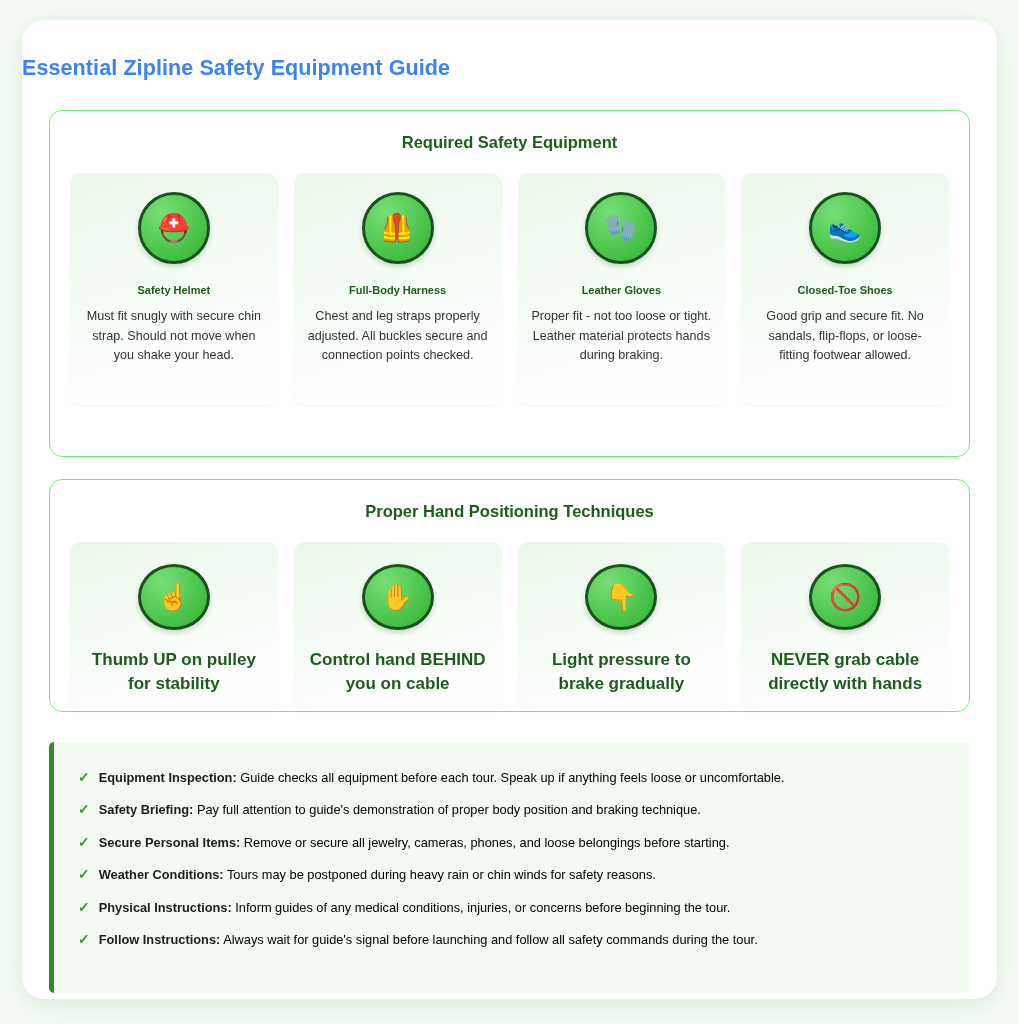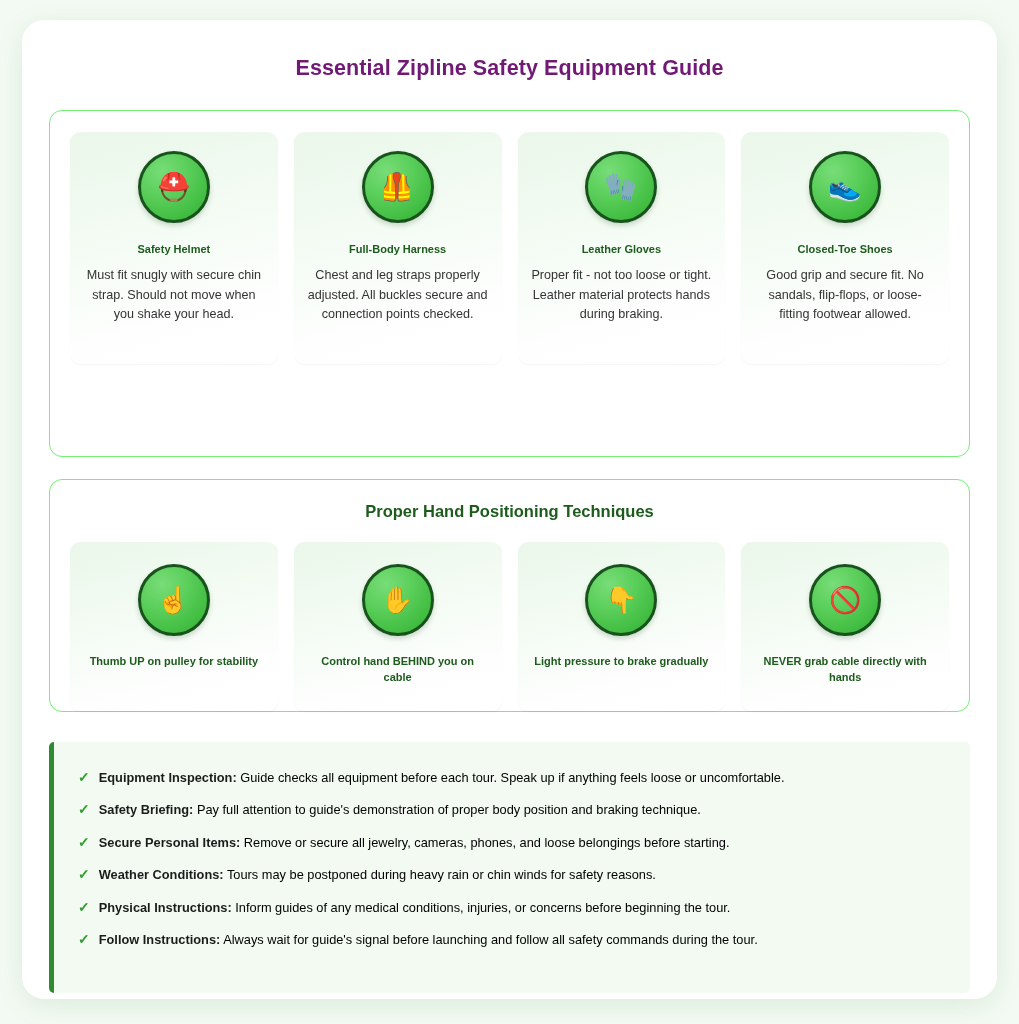--- a/index.html
+++ b/index.html
@@ -29,10 +29,9 @@
   }
 
   .doc-title {
-    text-align: center;
     font-size: 21.5px;
     font-weight: bold;
-    color: #701a75;
+    color: #3b82f6;
     letter-spacing: 0.1px;
     padding-top: 36px;
     padding-bottom: 0;

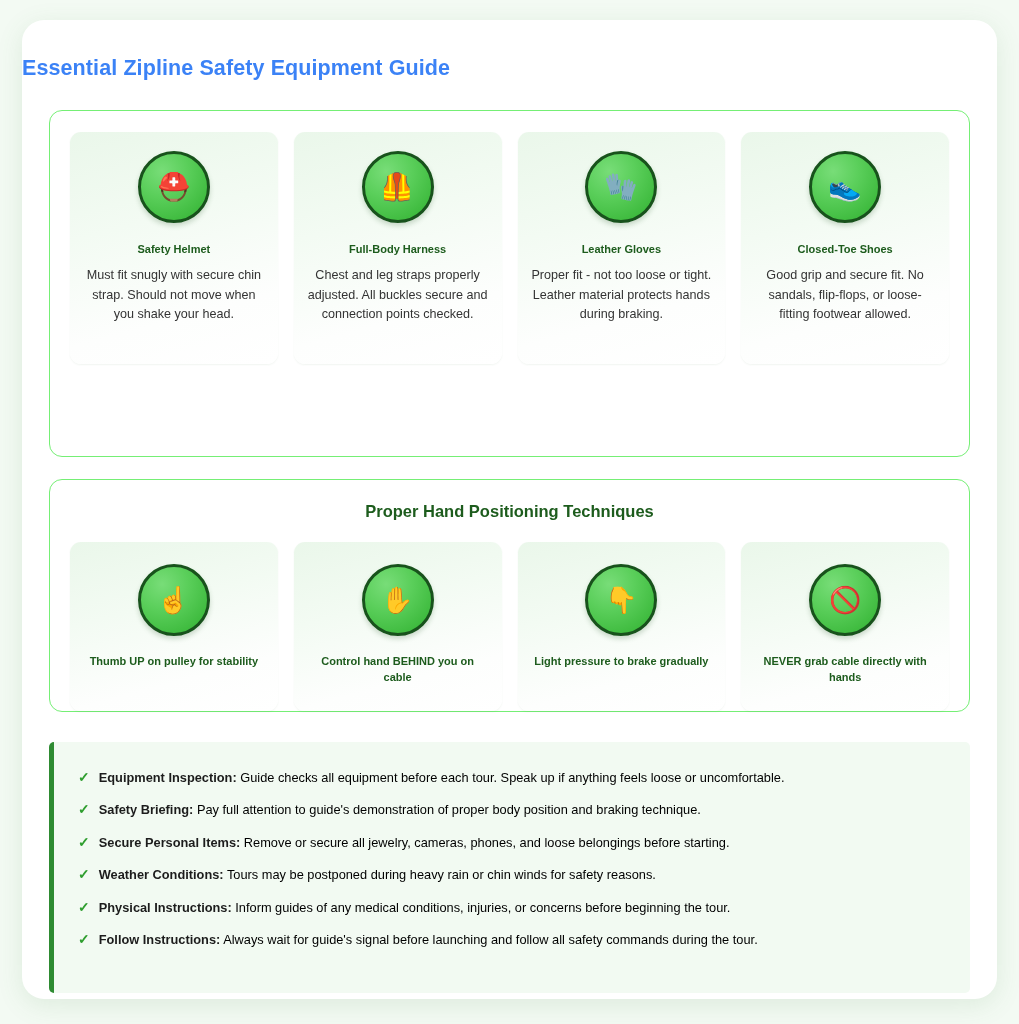--- a/index.html
+++ b/index.html
@@ -167,6 +167,7 @@
   <h1 class="doc-title">Essential Zipline Safety Equipment Guide</h1>
 
   <div class="section section-equipment">
+    <div class="section-title">Required Safety Equipment</div>
 
     <div class="card-row">
 

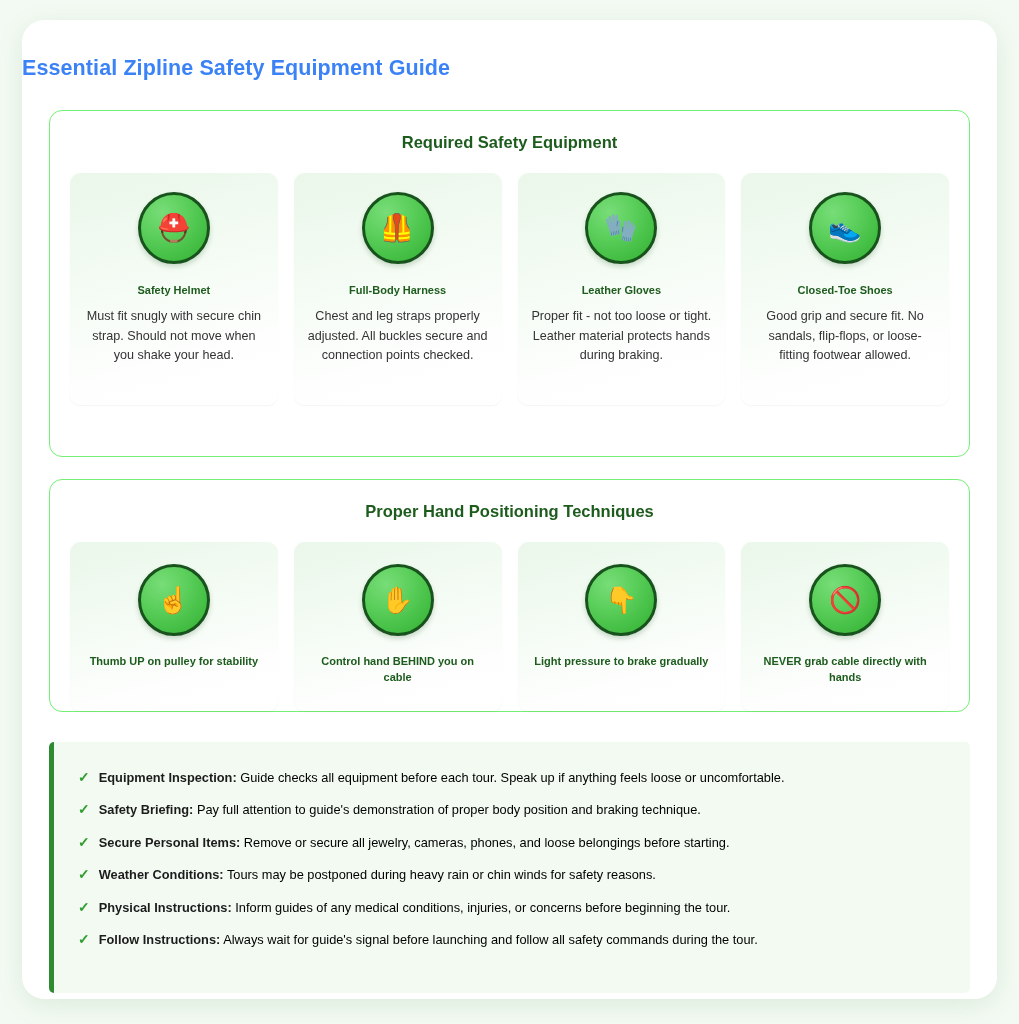--- a/index.html
+++ b/index.html
@@ -111,7 +111,7 @@
 
   .card-hand .card-label {
     margin-top: 18px;
-    font-size: 11px;
+    font-size: 17px;
     font-weight: bold;
     color: #1d5c1d;
     line-height: 1.45;

